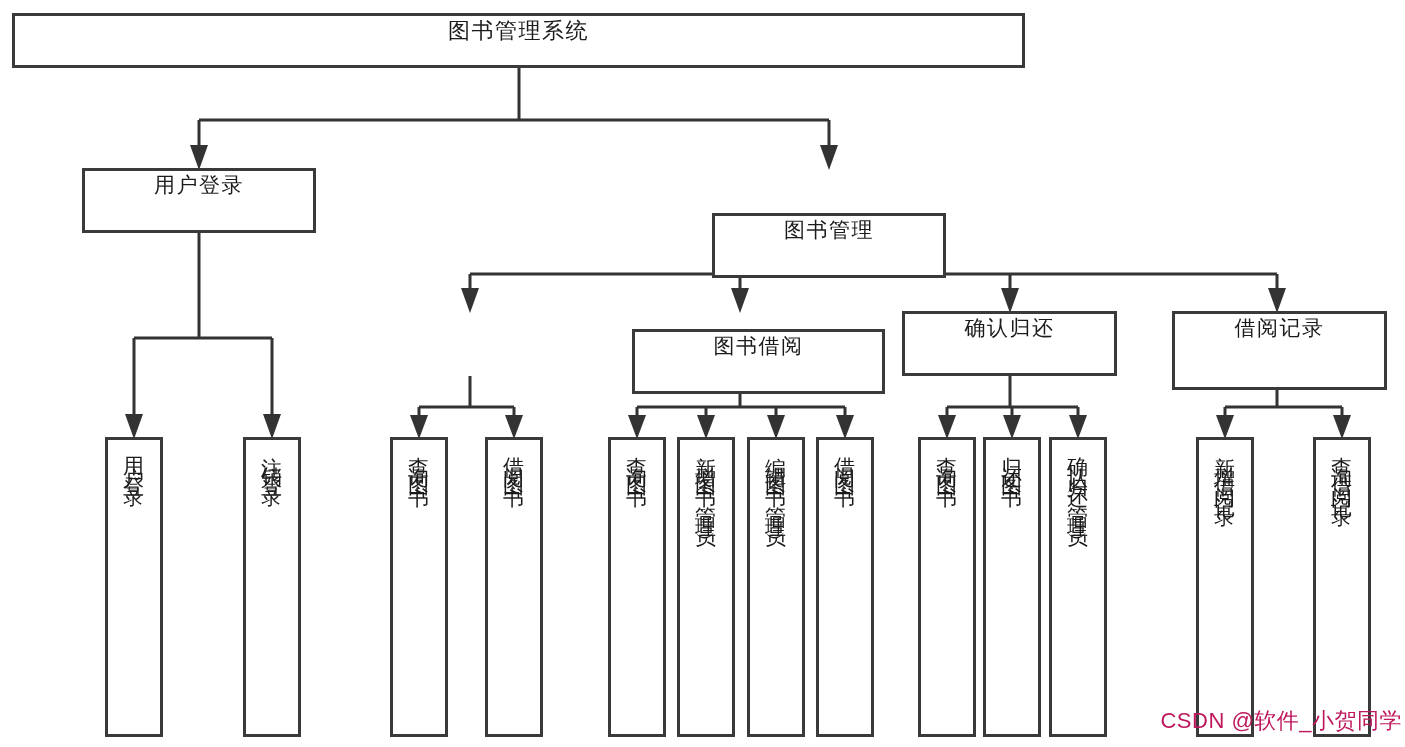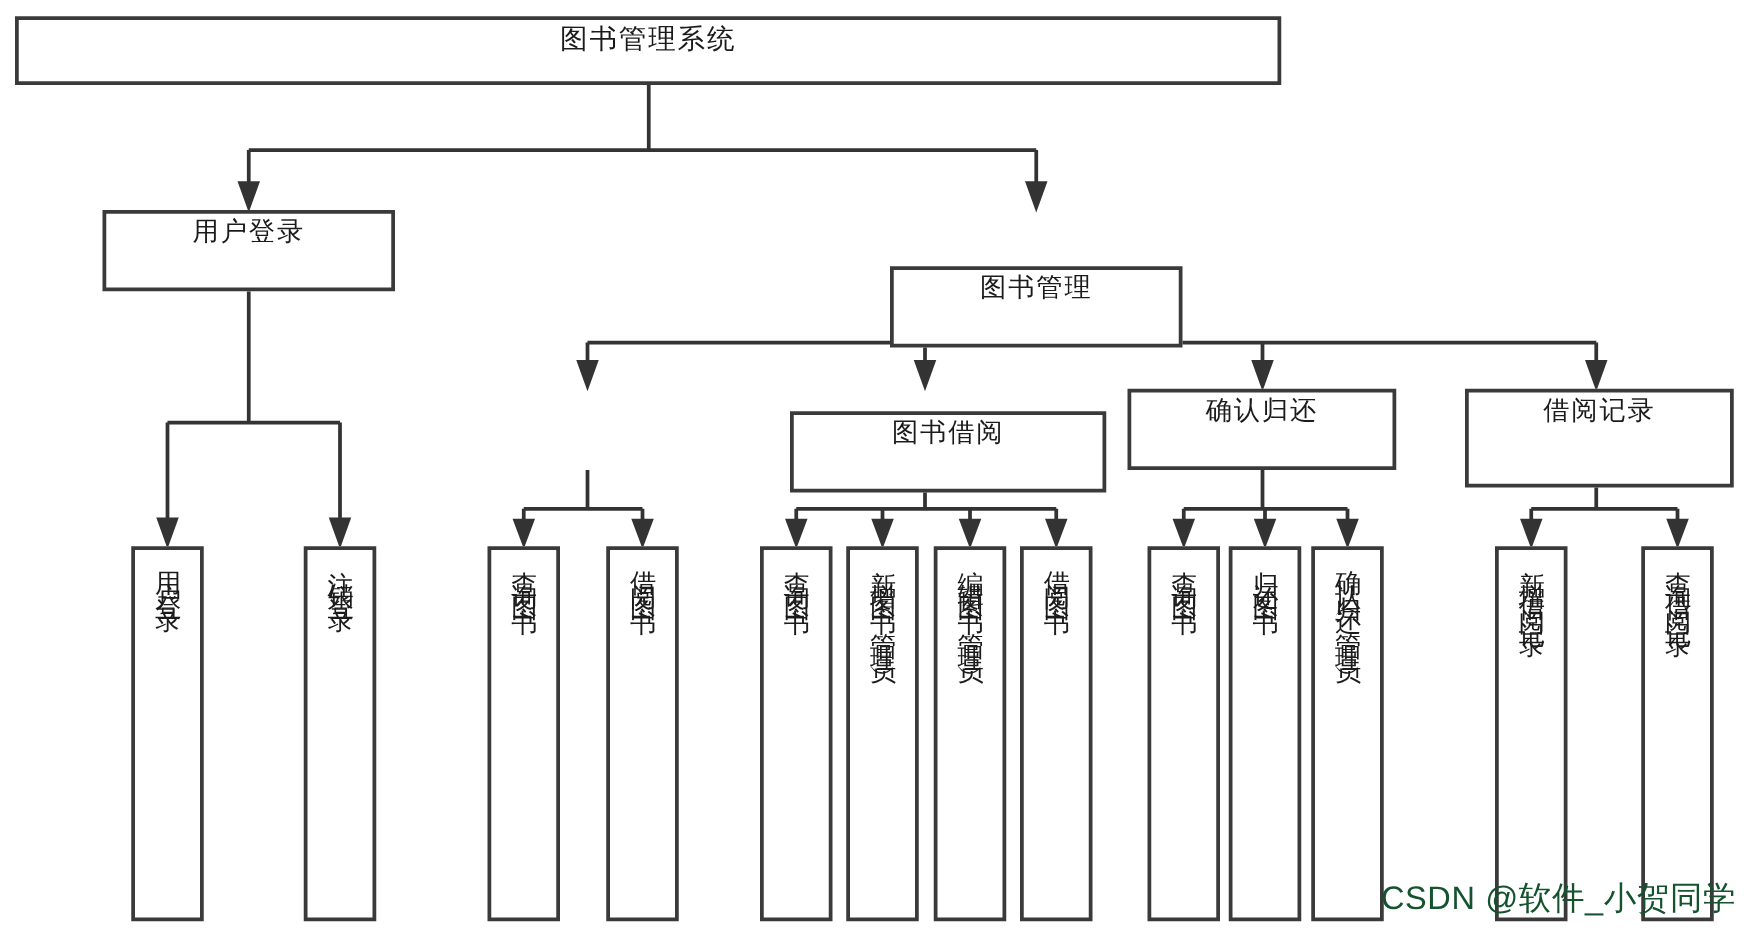--- a/index.html
+++ b/index.html
@@ -49,12 +49,12 @@
   }
   .watermark {
     position: absolute;
-    right: 16px;
+    right: 3px;
     bottom: 11px;
     z-index: 2;
-    font-size: 26px;
+    font-size: 22px;
     letter-spacing: 0.5px;
-    color: #14532d;
+    color: #be185d;
   }
 </style>
 </head>

